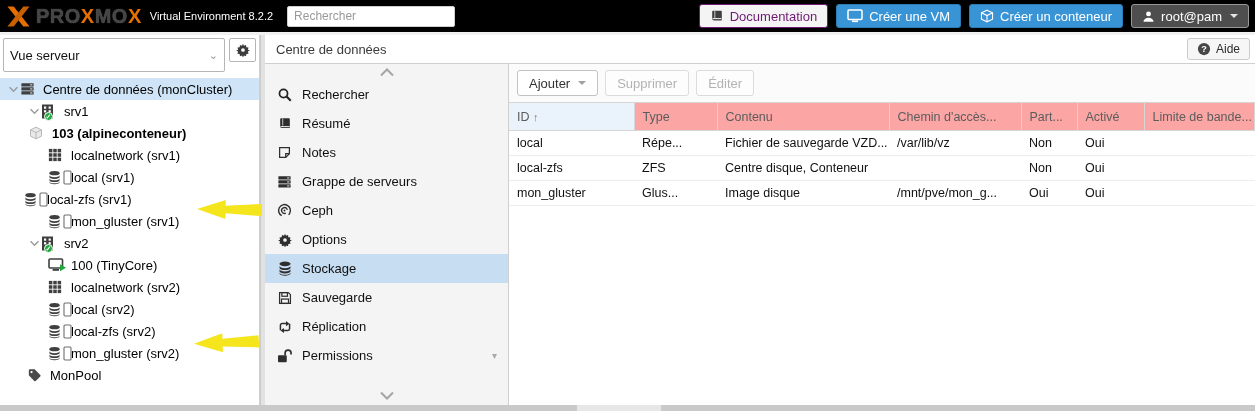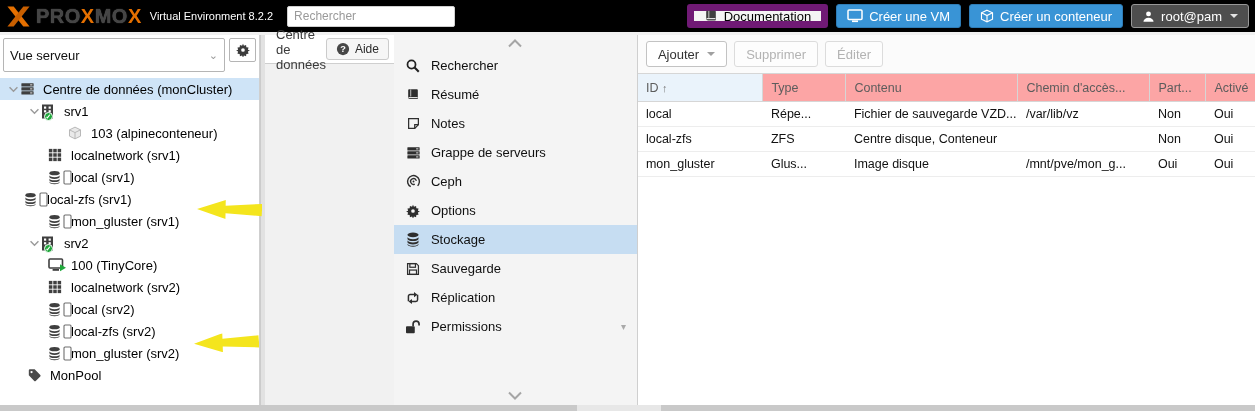--- a/index.html
+++ b/index.html
@@ -18,7 +18,7 @@
   .hdr-spacer { flex:1; }
   .hbtn { height:24px; display:inline-flex; align-items:center; gap:6px; padding:0 10px; border-radius:3px; font-size:13px; cursor:pointer; white-space:nowrap; }
   .hbtn svg { display:block; }
-  .btn-doc { background:#f4f4f4; border:7px solid #701a75; color:#000000; }
+  .btn-doc { background:#f4f4f4; border:1px solid #701a75; color:#701a75; }
   .btn-blue { background:#3994d6; border:1px solid #2e7cb6; color:#fff; }
   .btn-user { background:#4e4e4e; border:1px solid #979797; color:#fff; }
   .caret-dn { width:0; height:0; border-left:4px solid transparent; border-right:4px solid transparent; border-top:4px solid currentColor; display:inline-block; margin-left:2px; opacity:.85; }

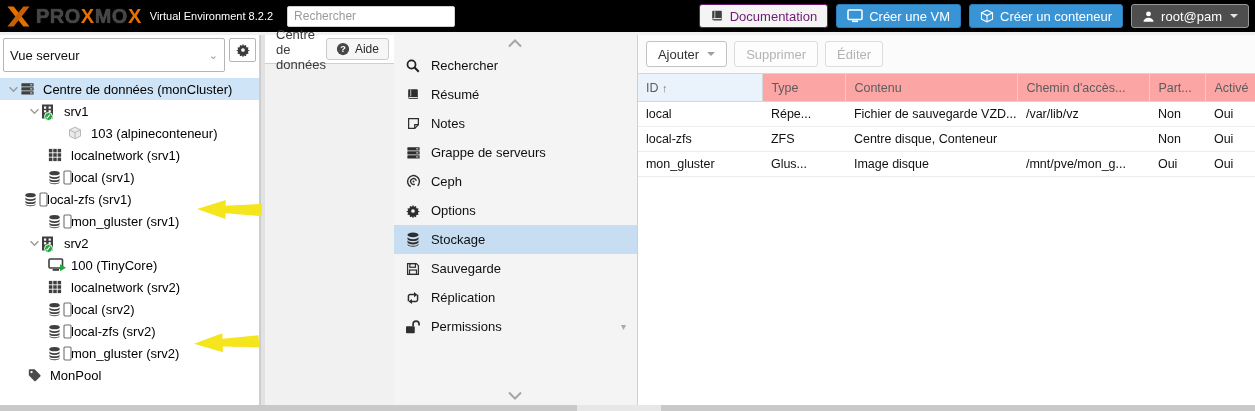--- a/index.html
+++ b/index.html
@@ -41,7 +41,7 @@
 
   .splitter { width:5px; background:#e2e2e2; border-left:1px solid #cccccc; cursor:col-resize; }
 
-  .content { flex:1; display:flex; flex-direction:row; min-width:0; }
+  .content { flex:1; display:flex; flex-direction:column; min-width:0; }
   .content-hdr { height:29px; background:#fff; border-bottom:1px solid #cfcfcf; display:flex; align-items:center; padding:0 5px 0 11px; }
   .content-title { color:#3a3a3a; font-size:13px; }
   .help-btn { margin-left:auto; height:22px; display:inline-flex; align-items:center; gap:5px; padding:0 9px; background:#f6f6f6; border:1px solid #cbcbcb; border-radius:3px; font-size:12px; color:#2b2b2b; cursor:pointer; }

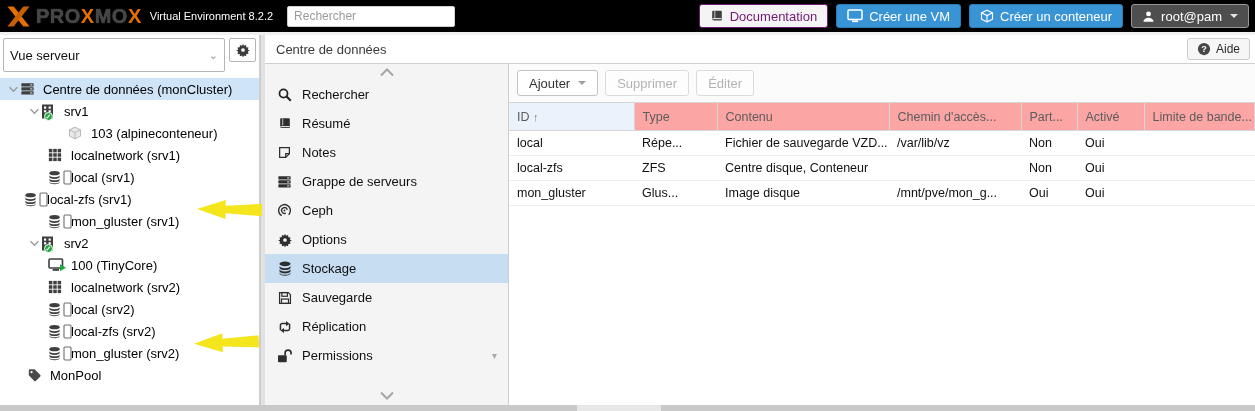--- a/index.html
+++ b/index.html
@@ -201,7 +201,7 @@
           </span>
           <span class="tree-label">srv1</span>
         </div>
-        <div class="tree-row" style="padding-left: 68px;">
+        <div class="tree-row" style="padding-left: 29px; font-weight: bold;">
           <span class="tree-ico">
             <span class="ico" style="position:relative">
               <svg width="14" height="14" viewBox="0 0 16 16" fill="#e9e9e9" stroke="#b5b5b5" stroke-width="1.1">

